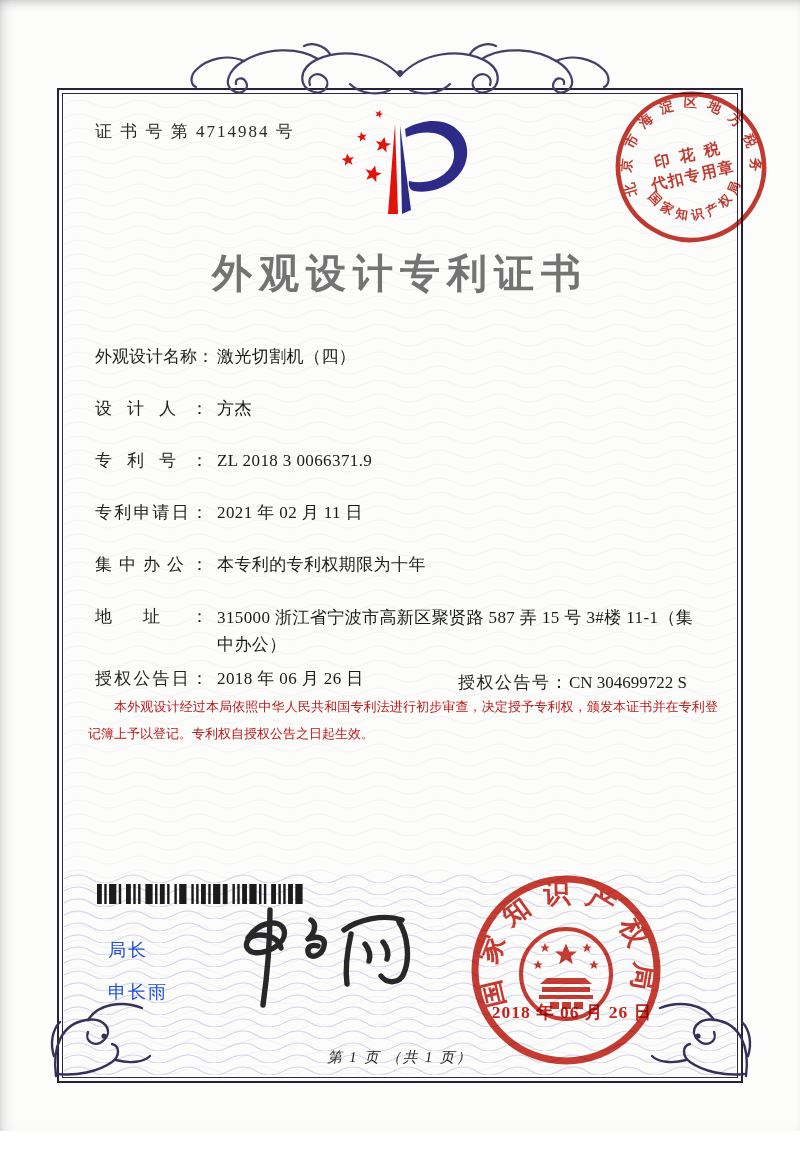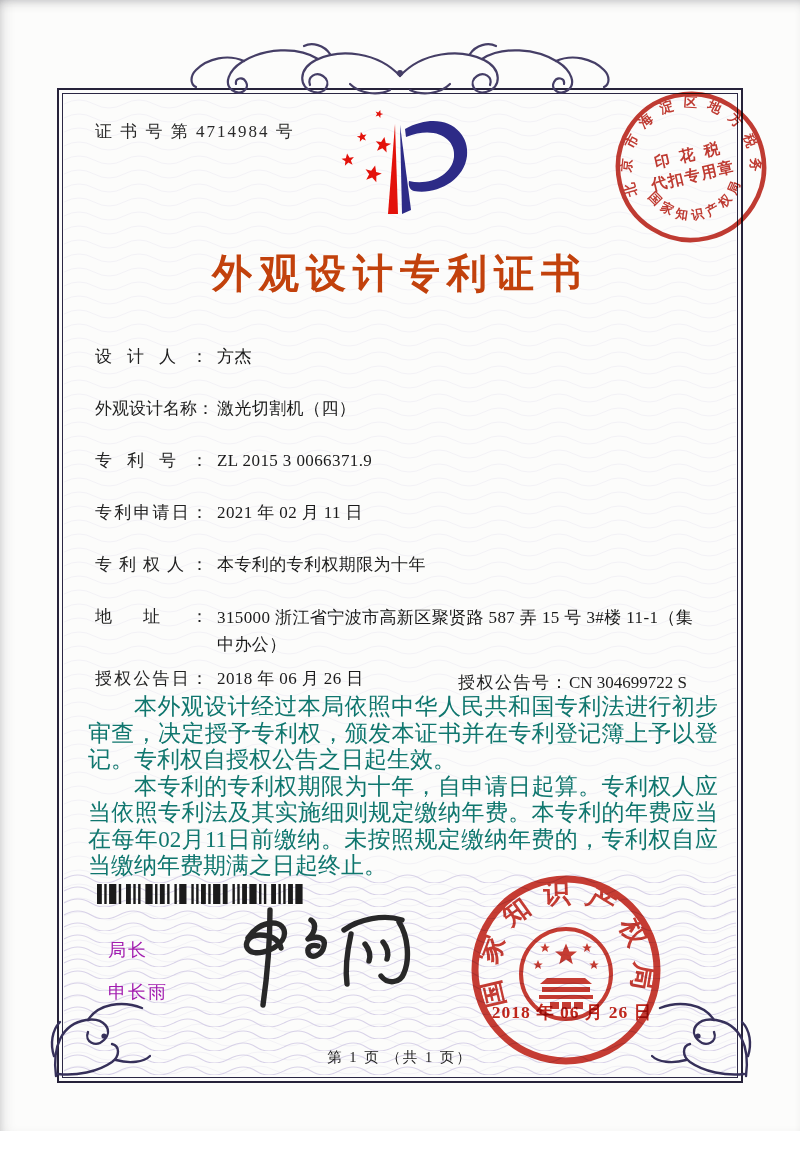--- a/index.html
+++ b/index.html
@@ -15,7 +15,7 @@
   .cert-no{position:absolute;left:95px;top:120px;font-size:17px;letter-spacing:2px;color:#2a2a2a;z-index:1;}
   .logo{position:absolute;left:326px;top:96px;z-index:1;}
   .title{position:absolute;left:0;right:0;top:246px;margin:0;text-align:center;
-         font-size:40px;font-weight:700;letter-spacing:7px;color:#c2410c;z-index:1;}
+         font-size:40px;font-weight:700;letter-spacing:7px;color:#737373;z-index:1;}
   .fields{position:absolute;left:95px;top:344px;width:618px;font-size:17px;z-index:1;}
   .field-row{margin-bottom:26px;line-height:26px;position:relative;white-space:nowrap;}
   .field-row.address{white-space:normal;margin-bottom:8px;}

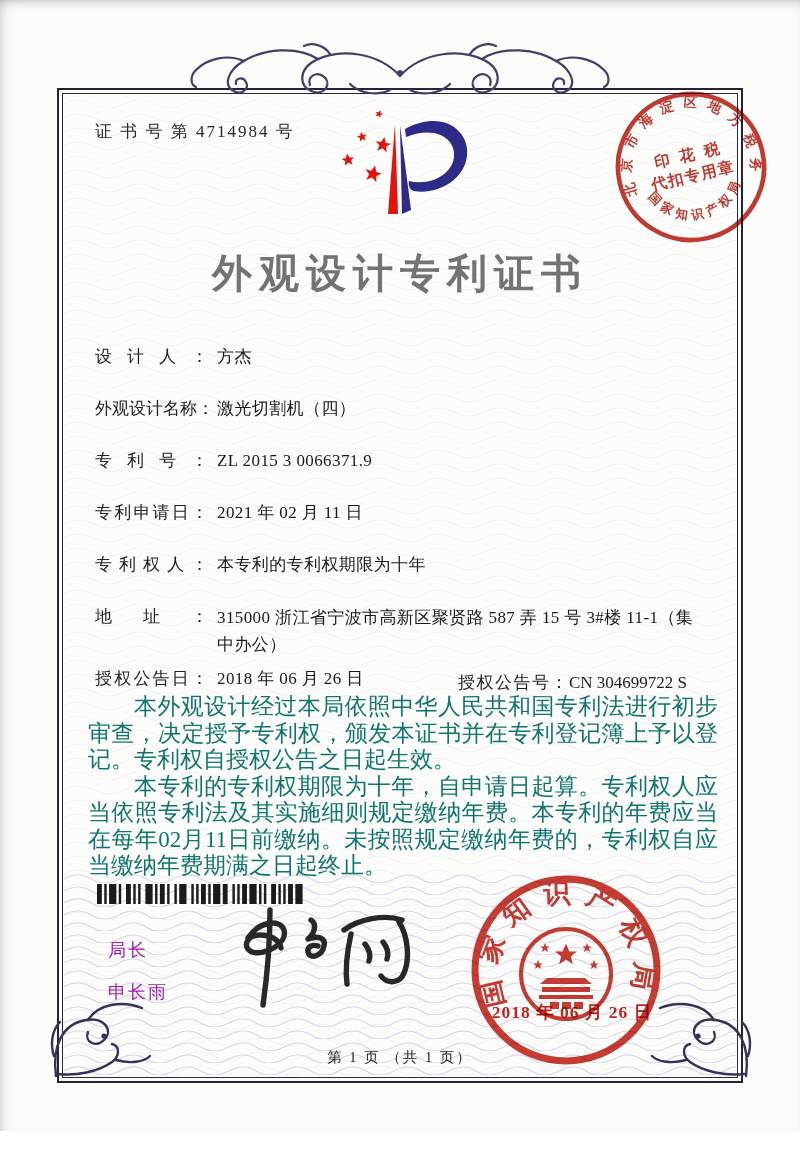--- a/index.html
+++ b/index.html
@@ -132,10 +132,10 @@
 
   <div class="fields">
     <div class="field-row">
+      <span class="flabel">外观设计名称：</span><span class="fvalue">激光切割机（四）</span>
+    </div>
+    <div class="field-row">
       <span class="flabel">设计人：</span><span class="fvalue">方杰</span>
-    </div>
-    <div class="field-row">
-      <span class="flabel">外观设计名称：</span><span class="fvalue">激光切割机（四）</span>
     </div>
     <div class="field-row">
       <span class="flabel">专利号：</span><span class="fvalue">ZL 2015 3 0066371.9</span>

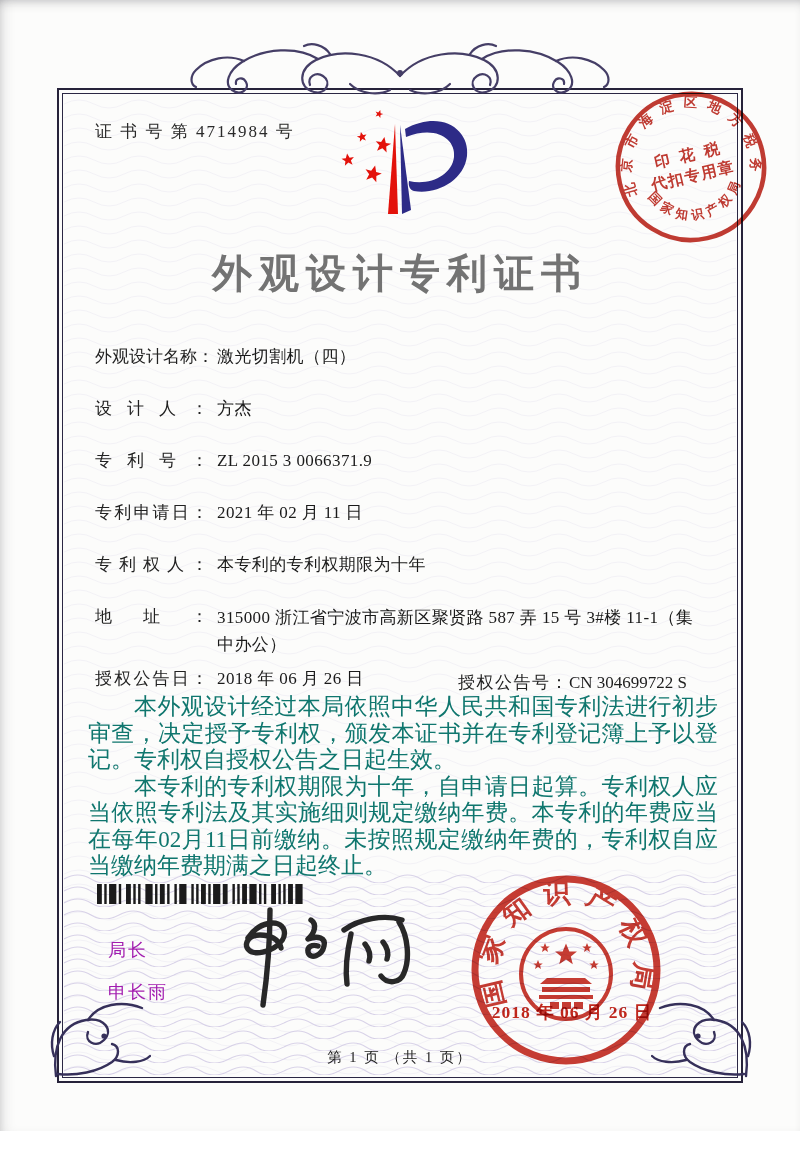--- a/index.html
+++ b/index.html
@@ -138,7 +138,7 @@
       <span class="flabel">设计人：</span><span class="fvalue">方杰</span>
     </div>
     <div class="field-row">
-      <span class="flabel">专利号：</span><span class="fvalue">ZL 2015 3 0066371.9</span>
+      <span class="flabel">专利号：</span><span class="fvalue">ZL 2018 3 0066371.9</span>
     </div>
     <div class="field-row">
       <span class="flabel">专利申请日：</span><span class="fvalue">2021 年 02 月 11 日</span>

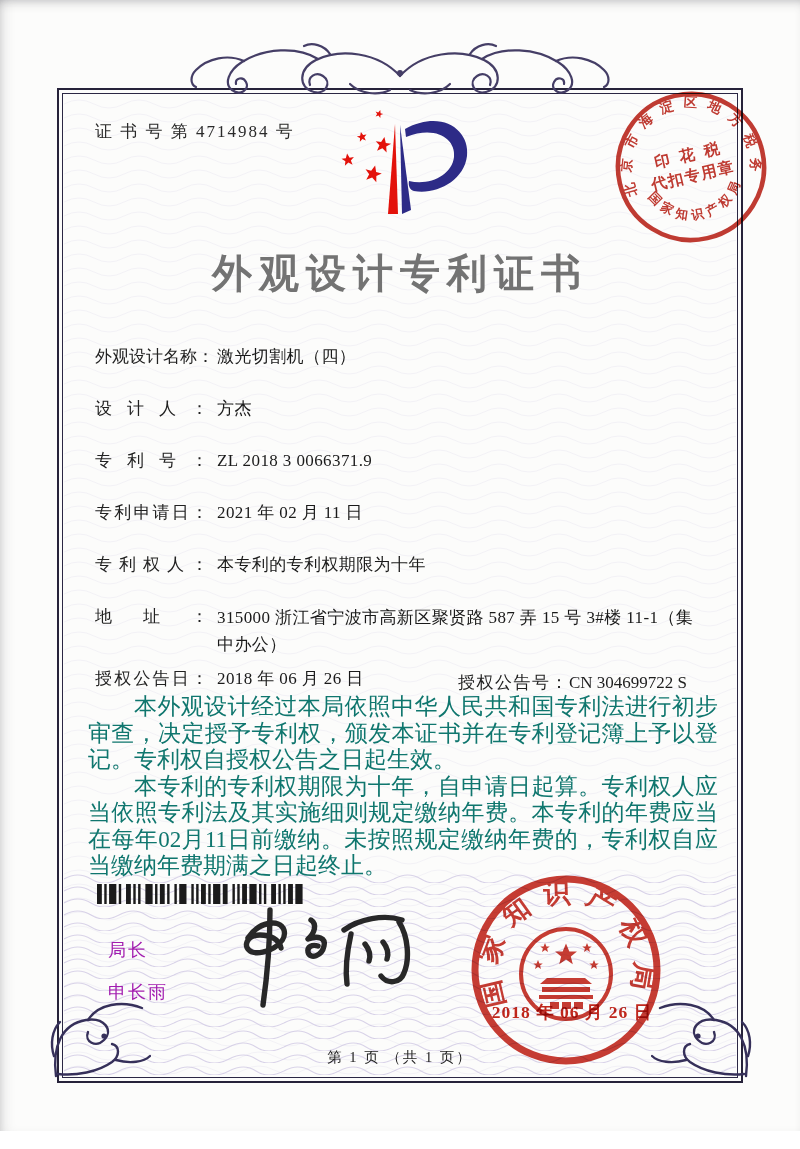--- a/index.html
+++ b/index.html
@@ -144,7 +144,7 @@
       <span class="flabel">专利申请日：</span><span class="fvalue">2021 年 02 月 11 日</span>
     </div>
     <div class="field-row">
-      <span class="flabel">专利权人：</span><span class="fvalue">本专利的专利权期限为十年</span>
+      <span class="flabel">集中办公：</span><span class="fvalue">本专利的专利权期限为十年</span>
     </div>
     <div class="field-row address">
       <span class="flabel">地址：</span><span class="fvalue">315000 浙江省宁波市高新区聚贤路 587 弄 15 号 3#楼 11-1（集中办公）</span>

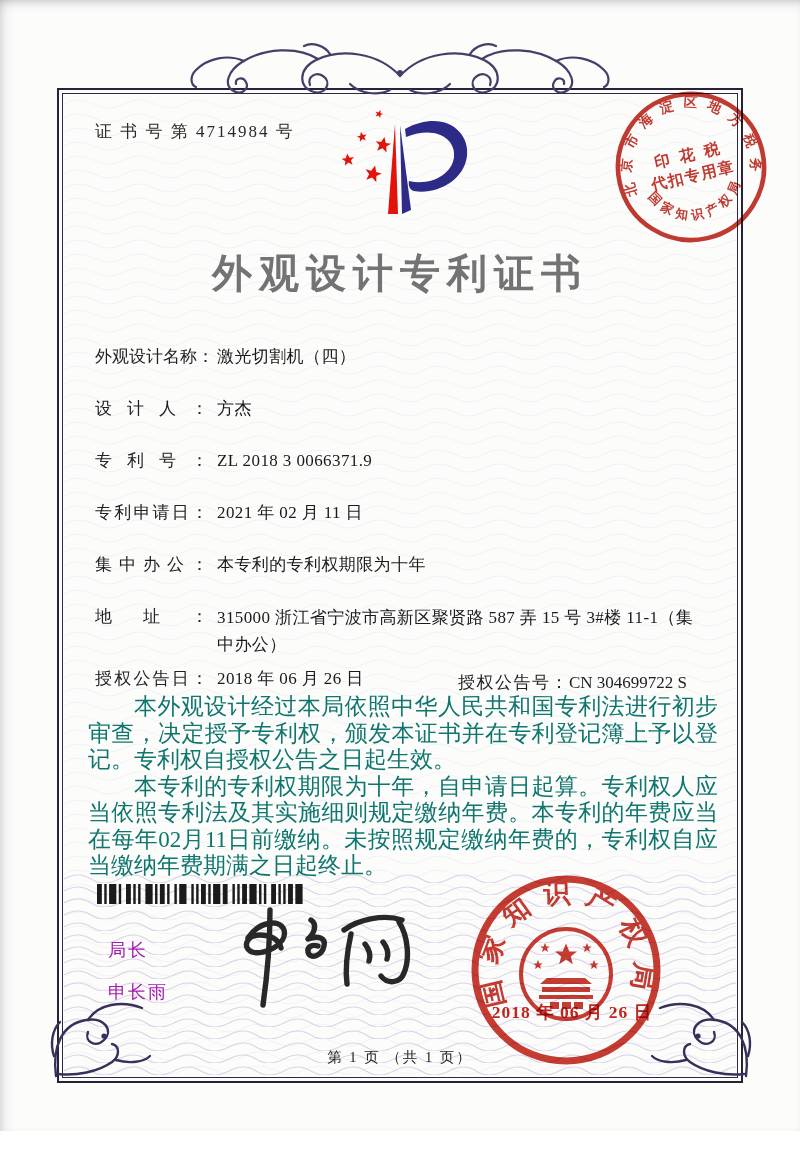--- a/index.html
+++ b/index.html
@@ -24,8 +24,8 @@
   .field-row.address .fvalue{width:488px;line-height:27px;}
   .grant-right{position:absolute;left:363px;top:4px;}
   .grant-right .glabel{letter-spacing:1.5px;}
-  .paragraphs{position:absolute;left:88px;top:694px;width:630px;font-size:23px;line-height:26.5px;
-              color:#0f766e;z-index:1;text-align:justify;}
+  .paragraphs{position:absolute;left:88px;top:694px;width:630px;font-size:13px;line-height:26.5px;
+              color:#b91c1c;z-index:1;text-align:justify;}
   .paragraphs p{margin:0;text-indent:2em;}
   .barcode{position:absolute;left:97px;top:884px;z-index:1;}
   .director{position:absolute;left:108px;top:938px;font-size:18px;letter-spacing:2px;z-index:1;color:#a21caf;}

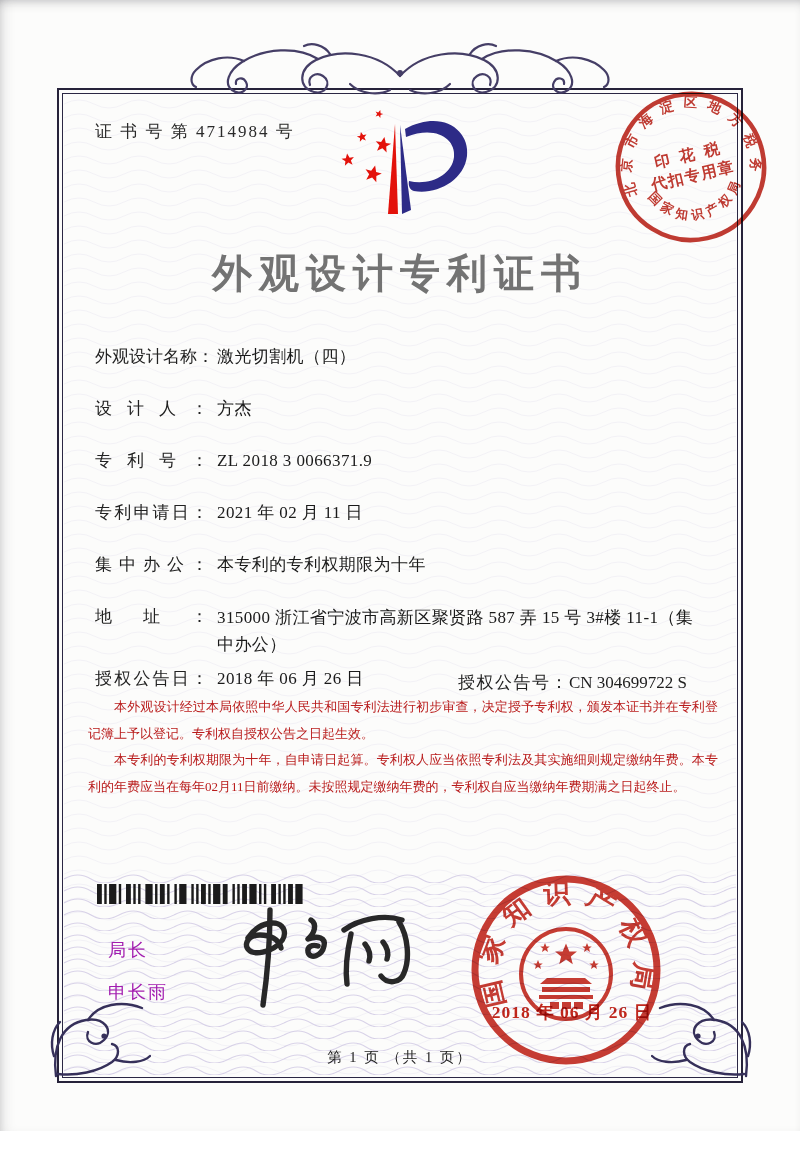--- a/index.html
+++ b/index.html
@@ -159,7 +159,6 @@
 
   <div class="paragraphs">
     <p>本外观设计经过本局依照中华人民共和国专利法进行初步审查，决定授予专利权，颁发本证书并在专利登记簿上予以登记。专利权自授权公告之日起生效。</p>
-    <p>本专利的专利权期限为十年，自申请日起算。专利权人应当依照专利法及其实施细则规定缴纳年费。本专利的年费应当在每年02月11日前缴纳。未按照规定缴纳年费的，专利权自应当缴纳年费期满之日起终止。</p>
   </div>
 
   <svg class="barcode" width="210" height="20">

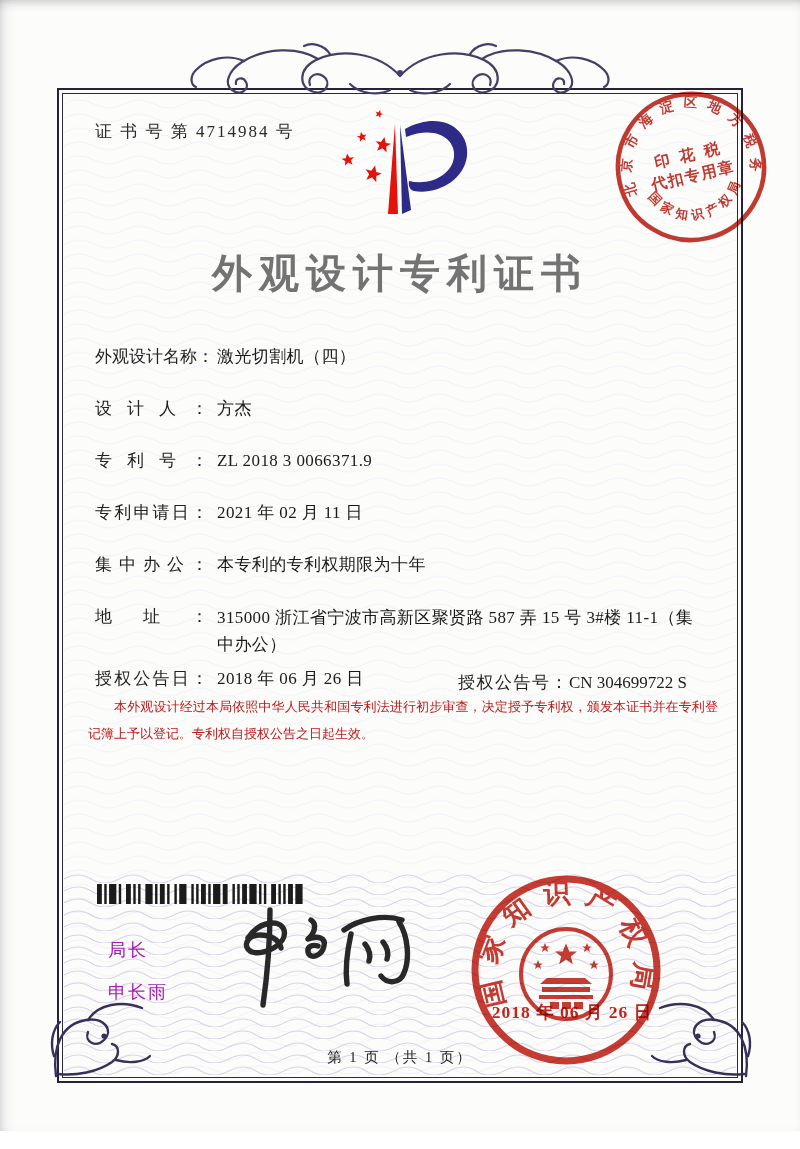--- a/index.html
+++ b/index.html
@@ -28,7 +28,7 @@
               color:#b91c1c;z-index:1;text-align:justify;}
   .paragraphs p{margin:0;text-indent:2em;}
   .barcode{position:absolute;left:97px;top:884px;z-index:1;}
-  .director{position:absolute;left:108px;top:938px;font-size:18px;letter-spacing:2px;z-index:1;color:#a21caf;}
+  .director{position:absolute;left:108px;top:938px;font-size:18px;letter-spacing:2px;z-index:1;color:#1d4ed8;}
   .director div{margin-bottom:18px;}
   .signature{position:absolute;left:212px;top:906px;z-index:2;}
   .seal{position:absolute;left:466px;top:870px;z-index:2;mix-blend-mode:multiply;}

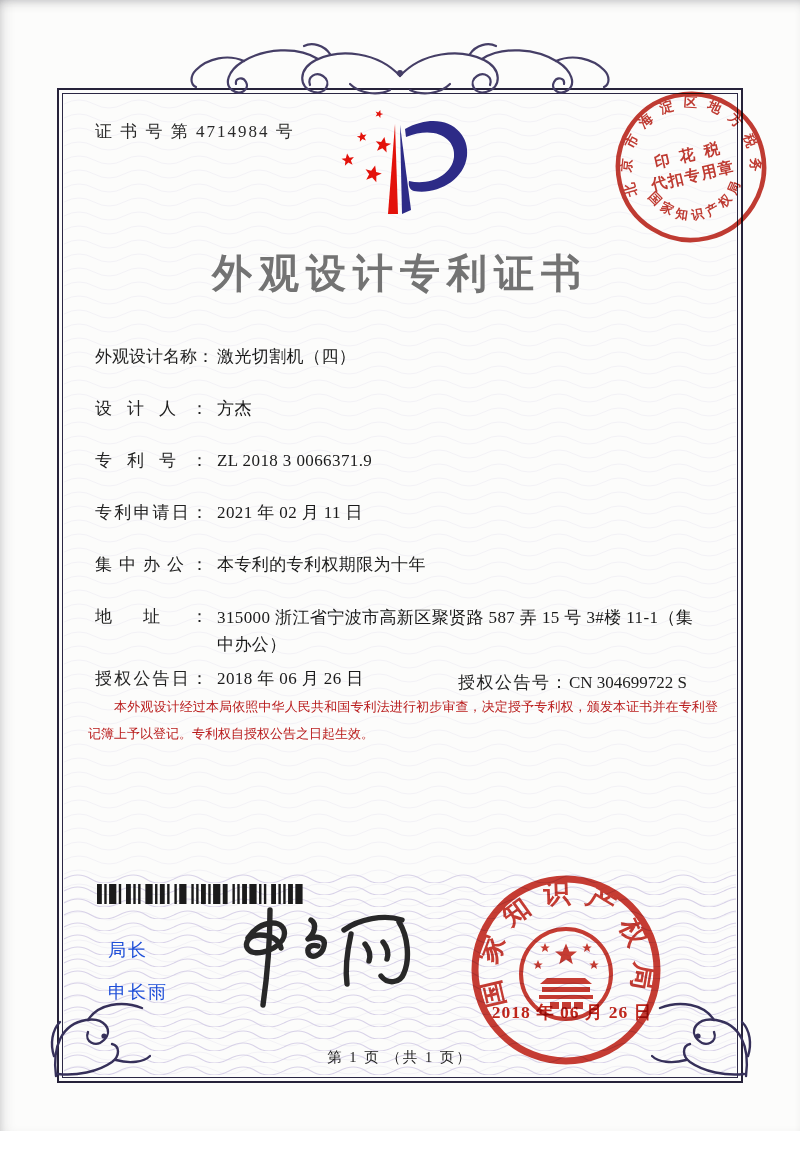--- a/index.html
+++ b/index.html
@@ -36,7 +36,7 @@
              font-size:17.5px;font-weight:700;color:#c3271d;letter-spacing:1px;z-index:3;mix-blend-mode:multiply;}
   .tax-stamp{position:absolute;left:606px;top:82px;z-index:2;mix-blend-mode:multiply;opacity:.92;}
   .footer{position:absolute;left:0;right:0;top:1048px;text-align:center;font-size:14.5px;
-          letter-spacing:2px;color:#222;z-index:1;}
+          letter-spacing:2px;color:#222;z-index:1;font-style:italic;}
   .ornament-top{position:absolute;left:180px;top:40px;z-index:2;}
   .corner-orn{position:absolute;bottom:50px;z-index:2;}
   .corner-orn.left{left:46px;}

